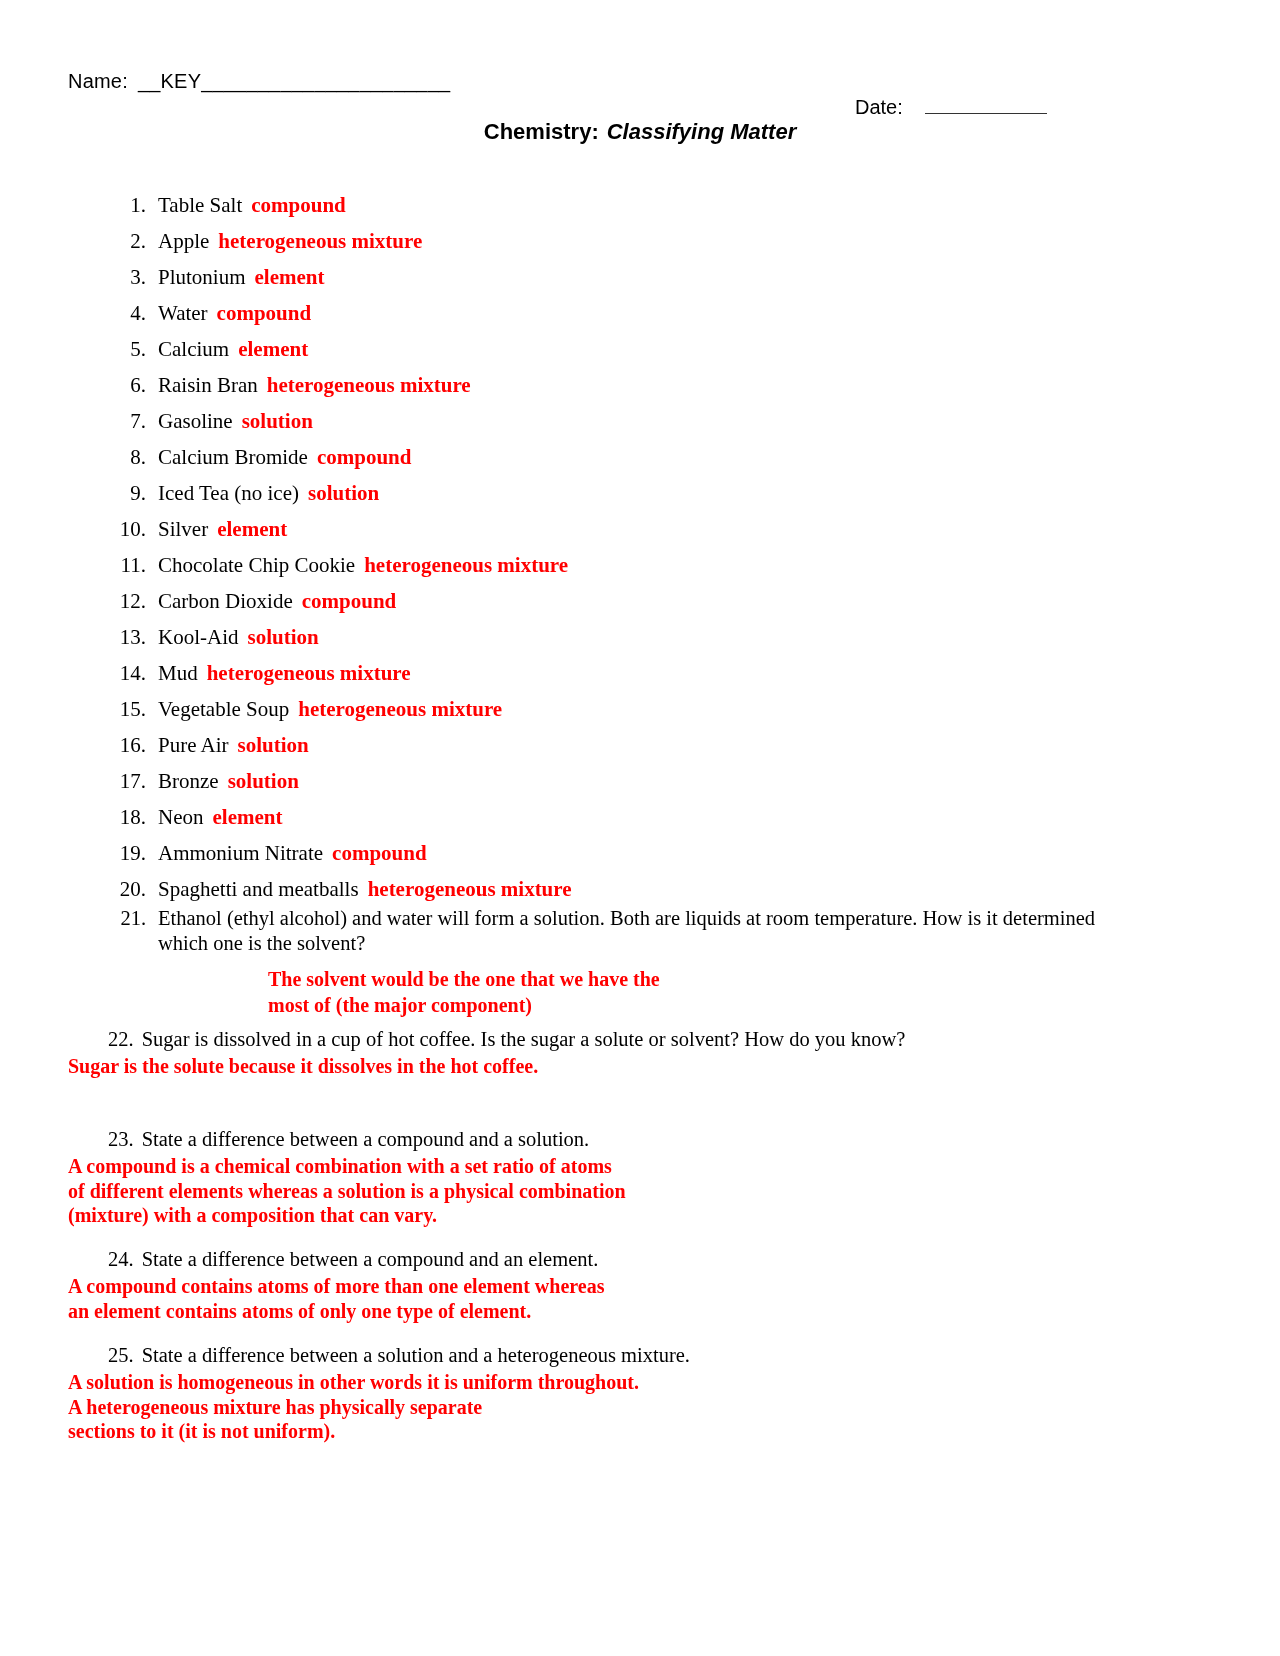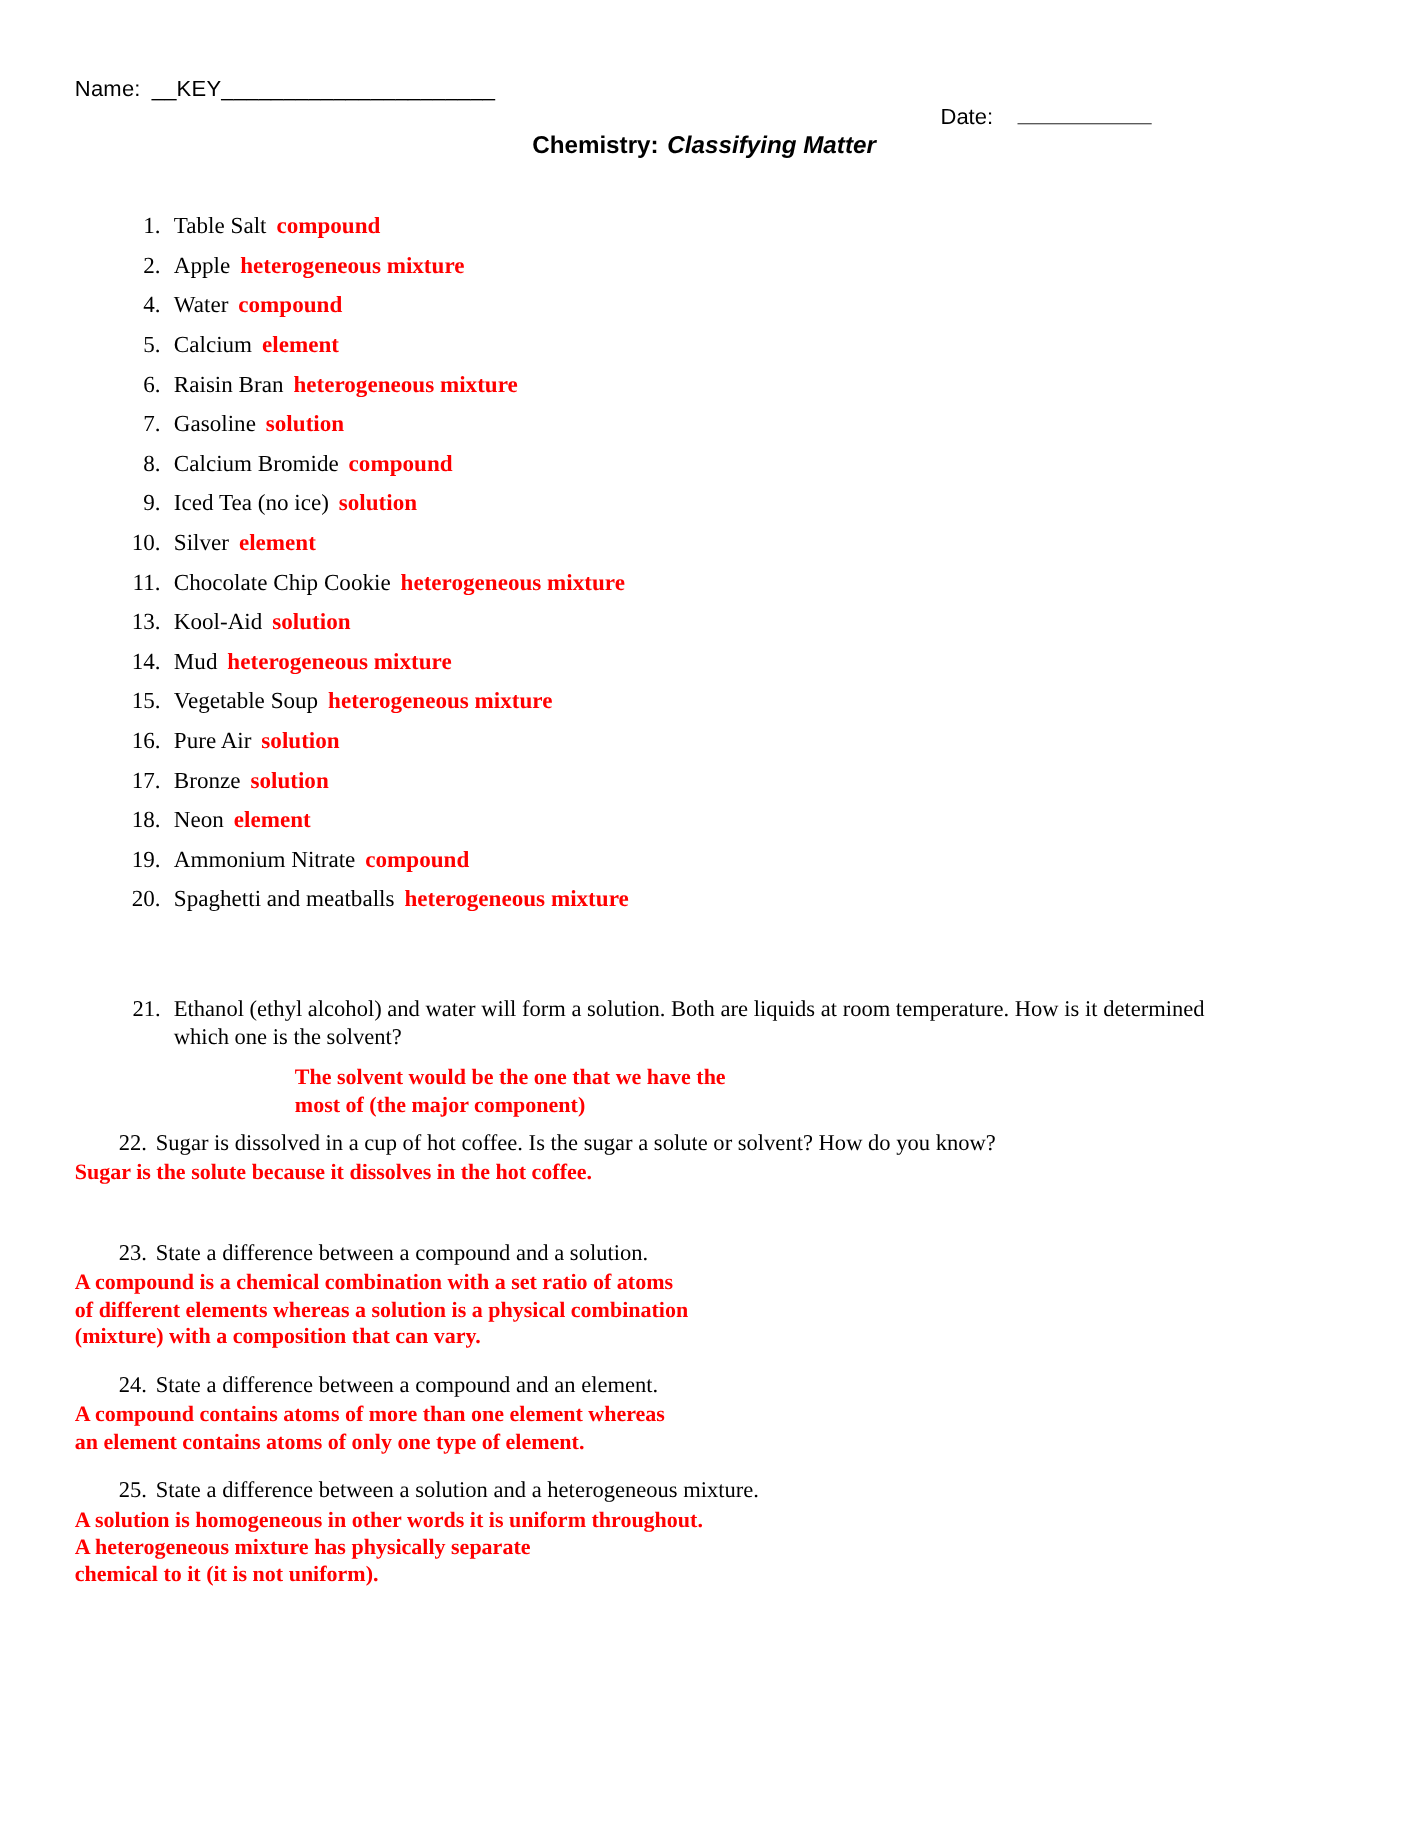--- a/index.html
+++ b/index.html
@@ -187,6 +187,7 @@
   <div class="class-list">
     <div class="class-item"><span class="num">1.</span><span class="term">Table Salt</span><span class="ans">compound</span></div>
     <div class="class-item"><span class="num">2.</span><span class="term">Apple</span><span class="ans">heterogeneous mixture</span></div>
+    <div class="class-item"><span class="num">3.</span><span class="term">Plutonium</span><span class="ans">element</span></div>
     <div class="class-item"><span class="num">4.</span><span class="term">Water</span><span class="ans">compound</span></div>
     <div class="class-item"><span class="num">5.</span><span class="term">Calcium</span><span class="ans">element</span></div>
     <div class="class-item"><span class="num">6.</span><span class="term">Raisin Bran</span><span class="ans">heterogeneous mixture</span></div>

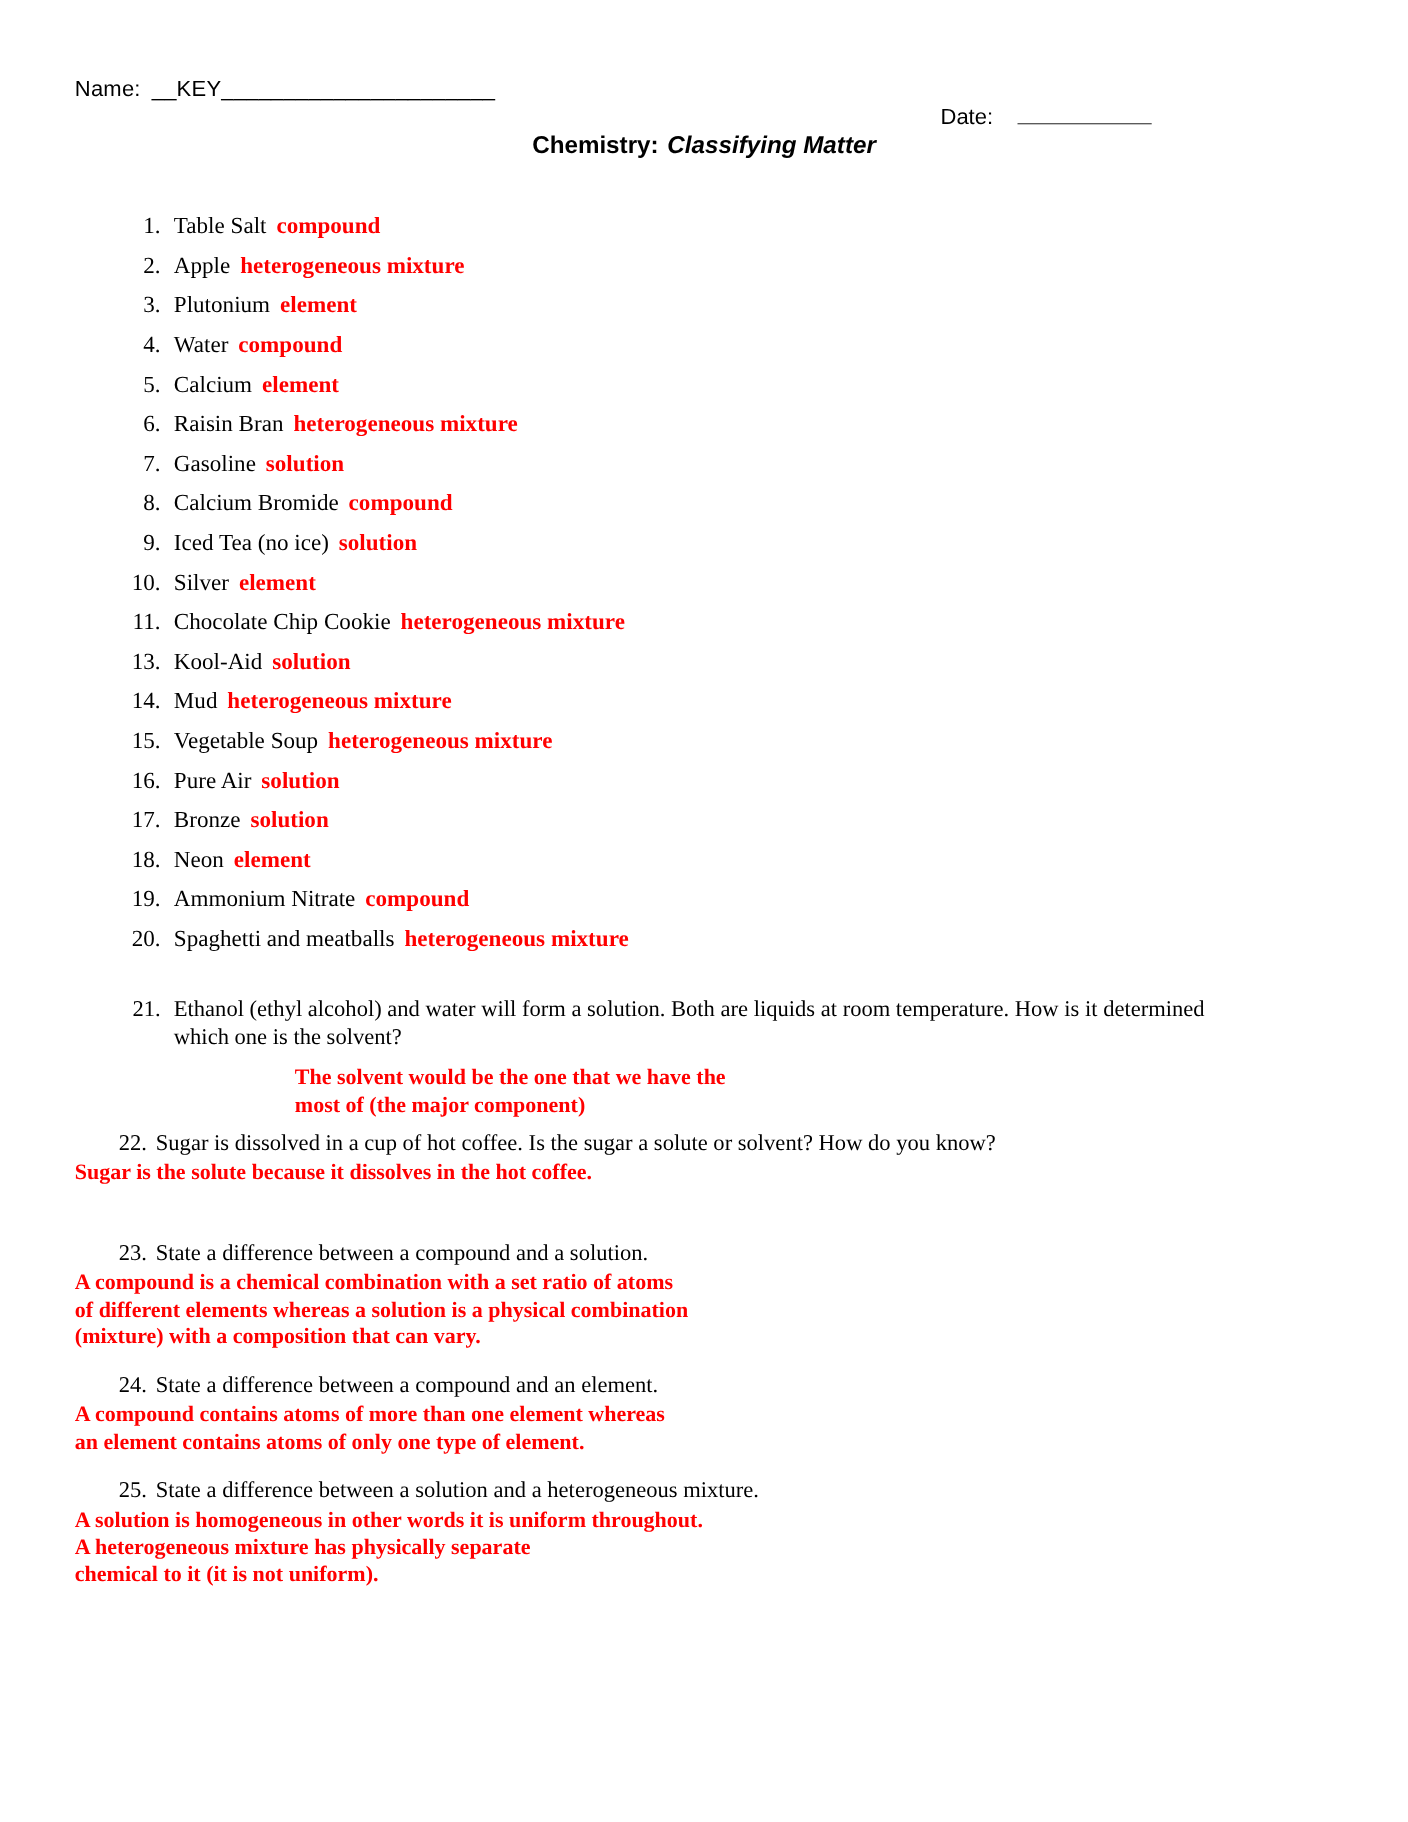--- a/index.html
+++ b/index.html
@@ -196,6 +196,7 @@
     <div class="class-item"><span class="num">9.</span><span class="term">Iced Tea (no ice)</span><span class="ans">solution</span></div>
     <div class="class-item"><span class="num">10.</span><span class="term">Silver</span><span class="ans">element</span></div>
     <div class="class-item"><span class="num">11.</span><span class="term">Chocolate Chip Cookie</span><span class="ans">heterogeneous mixture</span></div>
+    <div class="class-item"><span class="num">12.</span><span class="term">Carbon Dioxide</span><span class="ans">compound</span></div>
     <div class="class-item"><span class="num">13.</span><span class="term">Kool-Aid</span><span class="ans">solution</span></div>
     <div class="class-item"><span class="num">14.</span><span class="term">Mud</span><span class="ans">heterogeneous mixture</span></div>
     <div class="class-item"><span class="num">15.</span><span class="term">Vegetable Soup</span><span class="ans">heterogeneous mixture</span></div>

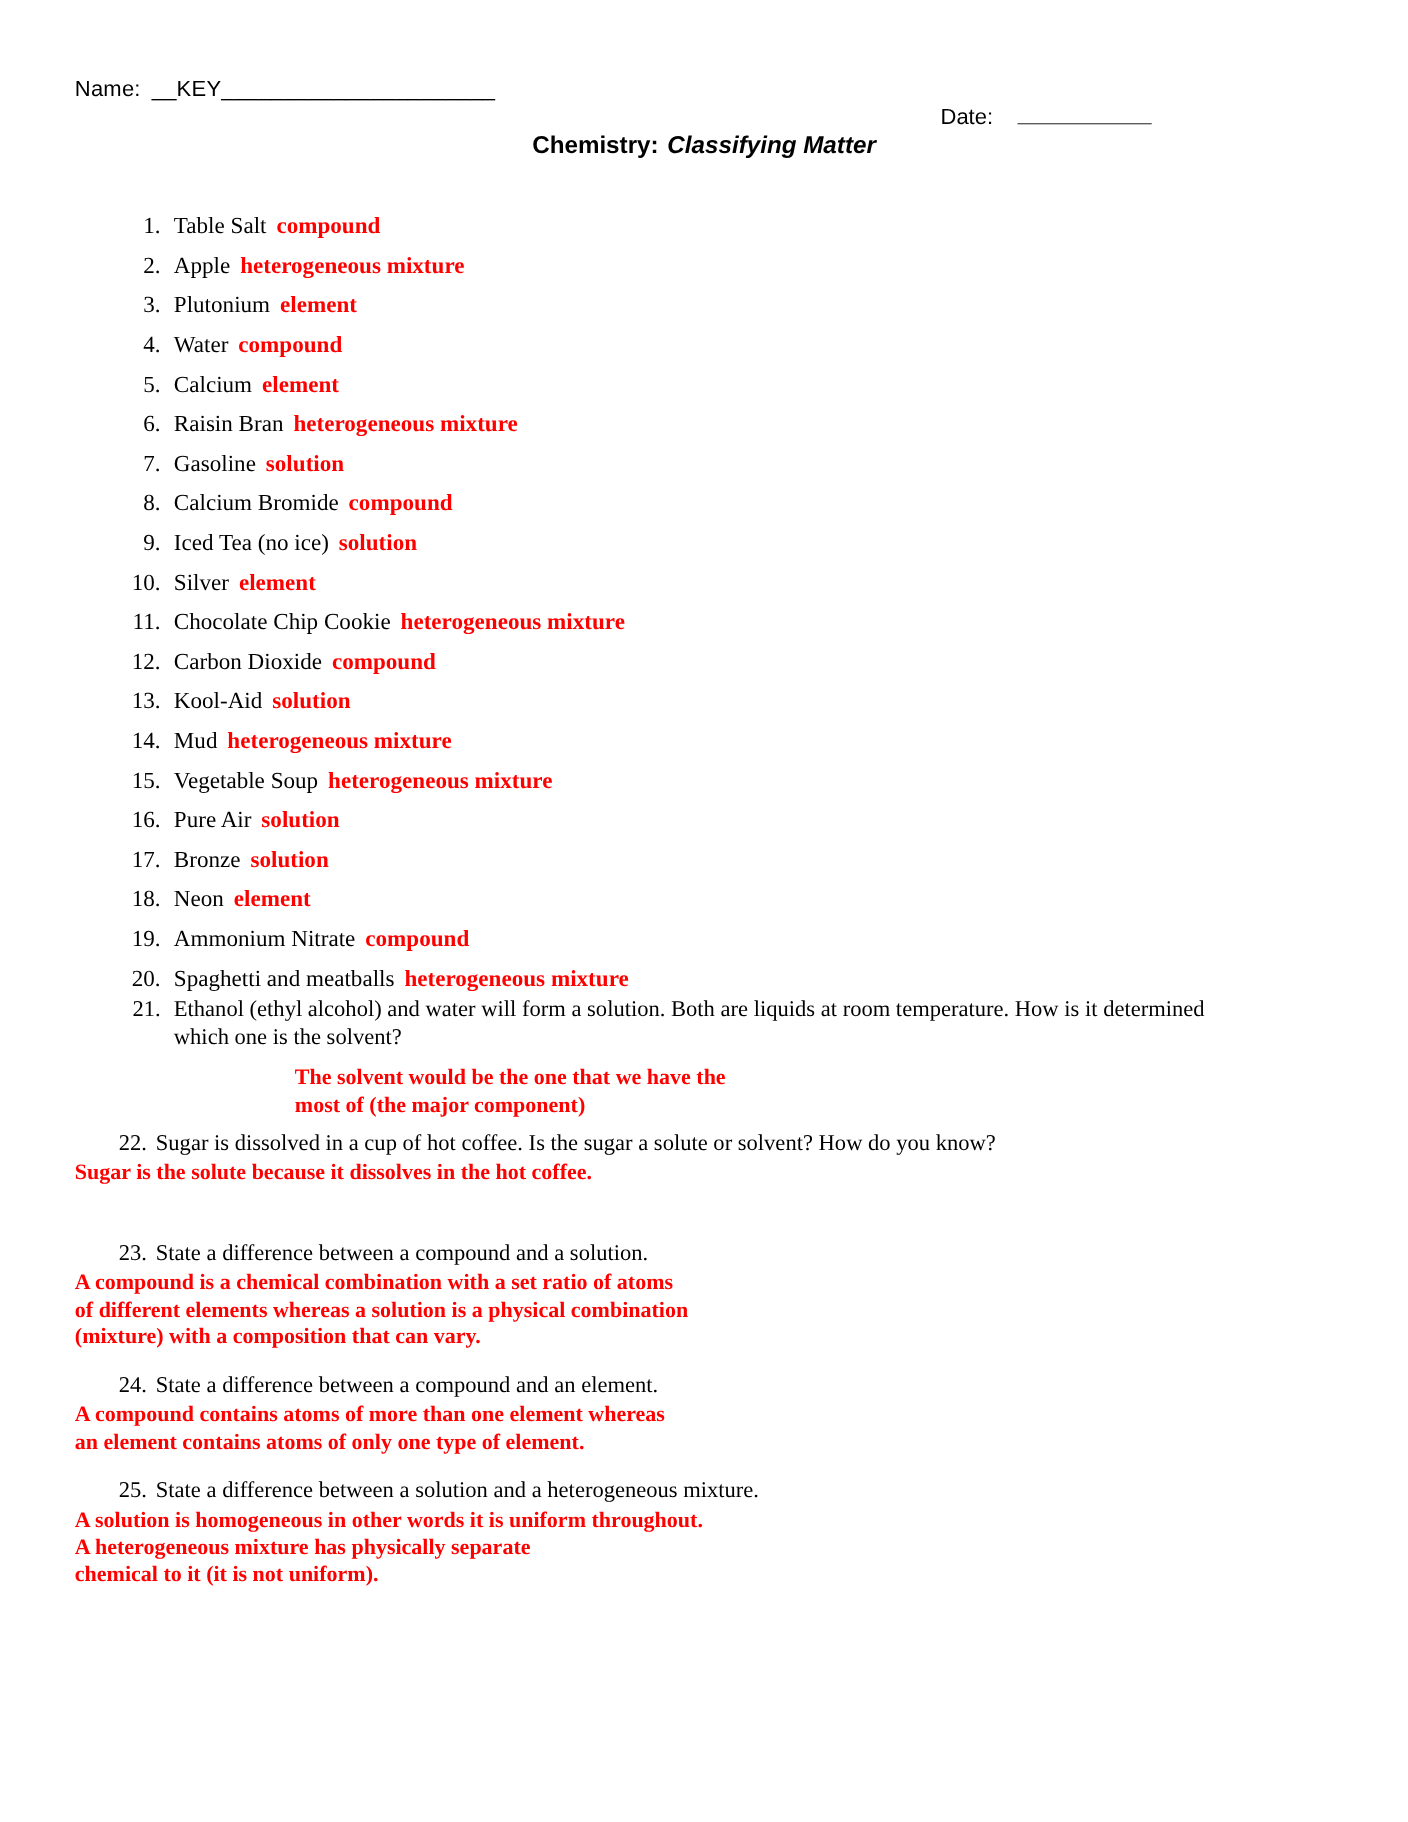--- a/index.html
+++ b/index.html
@@ -245,7 +245,7 @@
     <div class="ans">
       <div>A solution is homogeneous in other words it is uniform throughout.</div>
       <div> A heterogeneous mixture has physically separate</div>
-      <div>chemical to it (it is not uniform).</div>
+      <div>sections to it (it is not uniform).</div>
     </div>
   </div>
 

